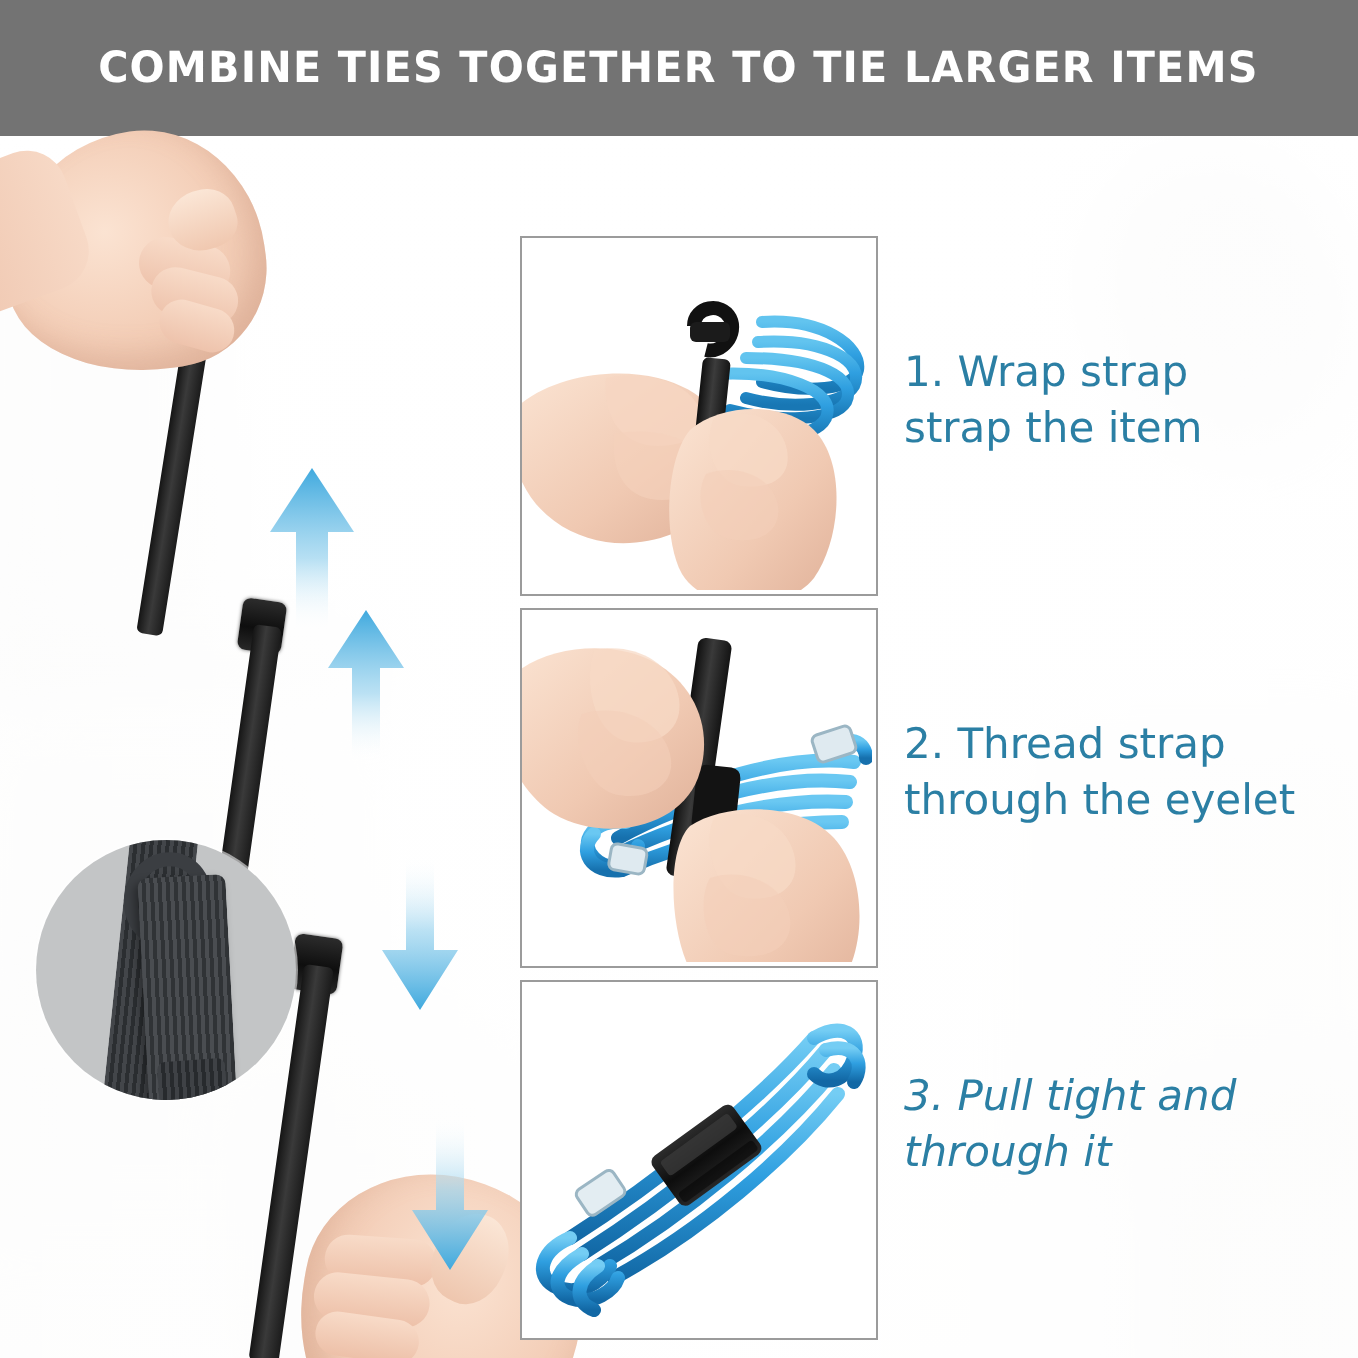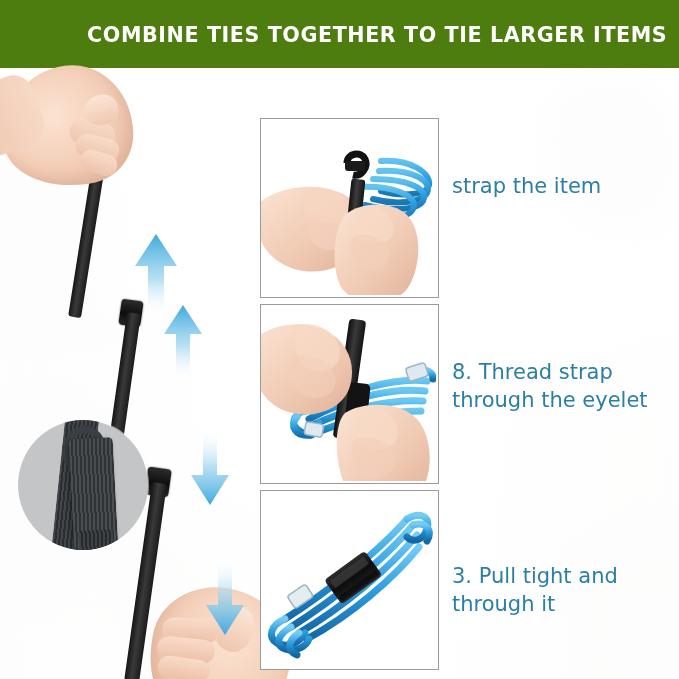--- a/index.html
+++ b/index.html
@@ -14,8 +14,8 @@
   
   .header-band{
     position:absolute;left:0;top:0;width:679px;height:68px;
-    background:#4d7c0f;
-    display:flex;align-items:center;justify-content:flex-end;
+    background:#737373;
+    display:flex;align-items:center;justify-content:center;
   }
   .header-title{
     color:#ffffff;

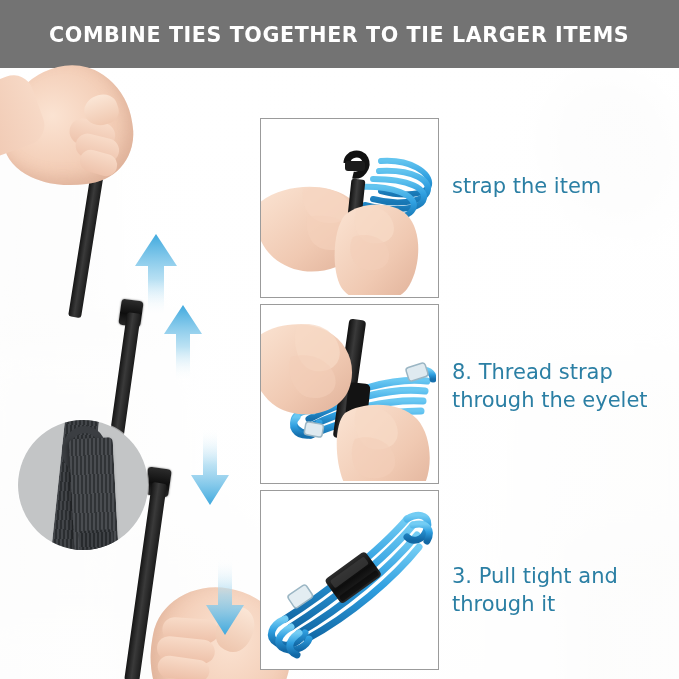--- a/index.html
+++ b/index.html
@@ -375,6 +375,7 @@
   </div>
 
   <div class="step-text step-1">
+    <span class="ln">1. Wrap strap</span>
     <span class="ln">strap the item</span>
   </div>
 

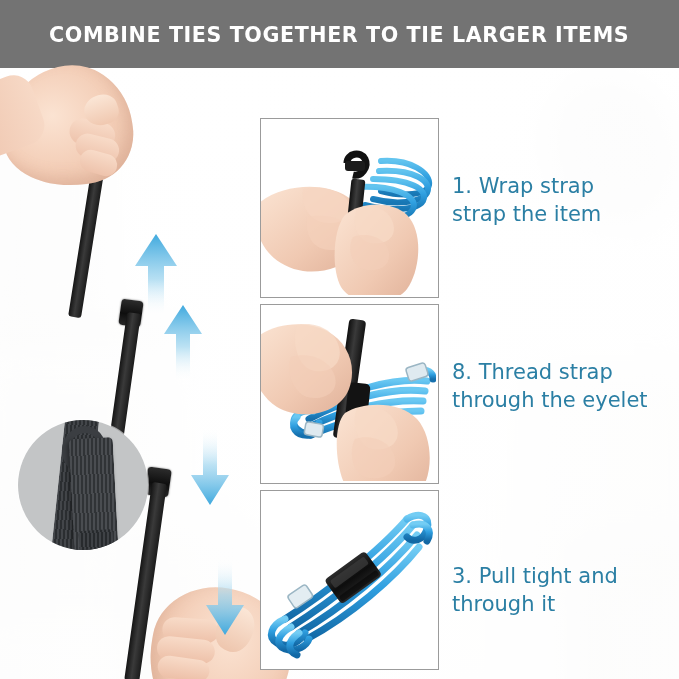--- a/index.html
+++ b/index.html
@@ -380,7 +380,7 @@
   </div>
 
   <div class="step-text step-2">
-    <span class="ln">8. Thread strap</span>
+    <span class="ln">2. Thread strap</span>
     <span class="ln">through the eyelet</span>
   </div>
 

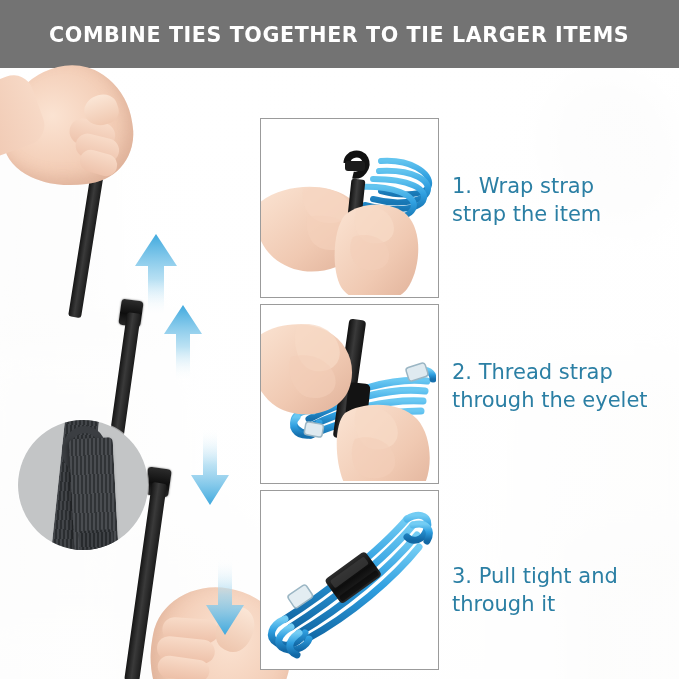--- a/index.html
+++ b/index.html
@@ -138,7 +138,7 @@
   }
   .step-1{top:172px;}
   .step-2{top:358px;}
-  .step-3{top:562px;}
+  .step-3{top:534px;font-style:italic;}
   .step-text .ln{display:block;white-space:nowrap;}
 </style>
 </head>

